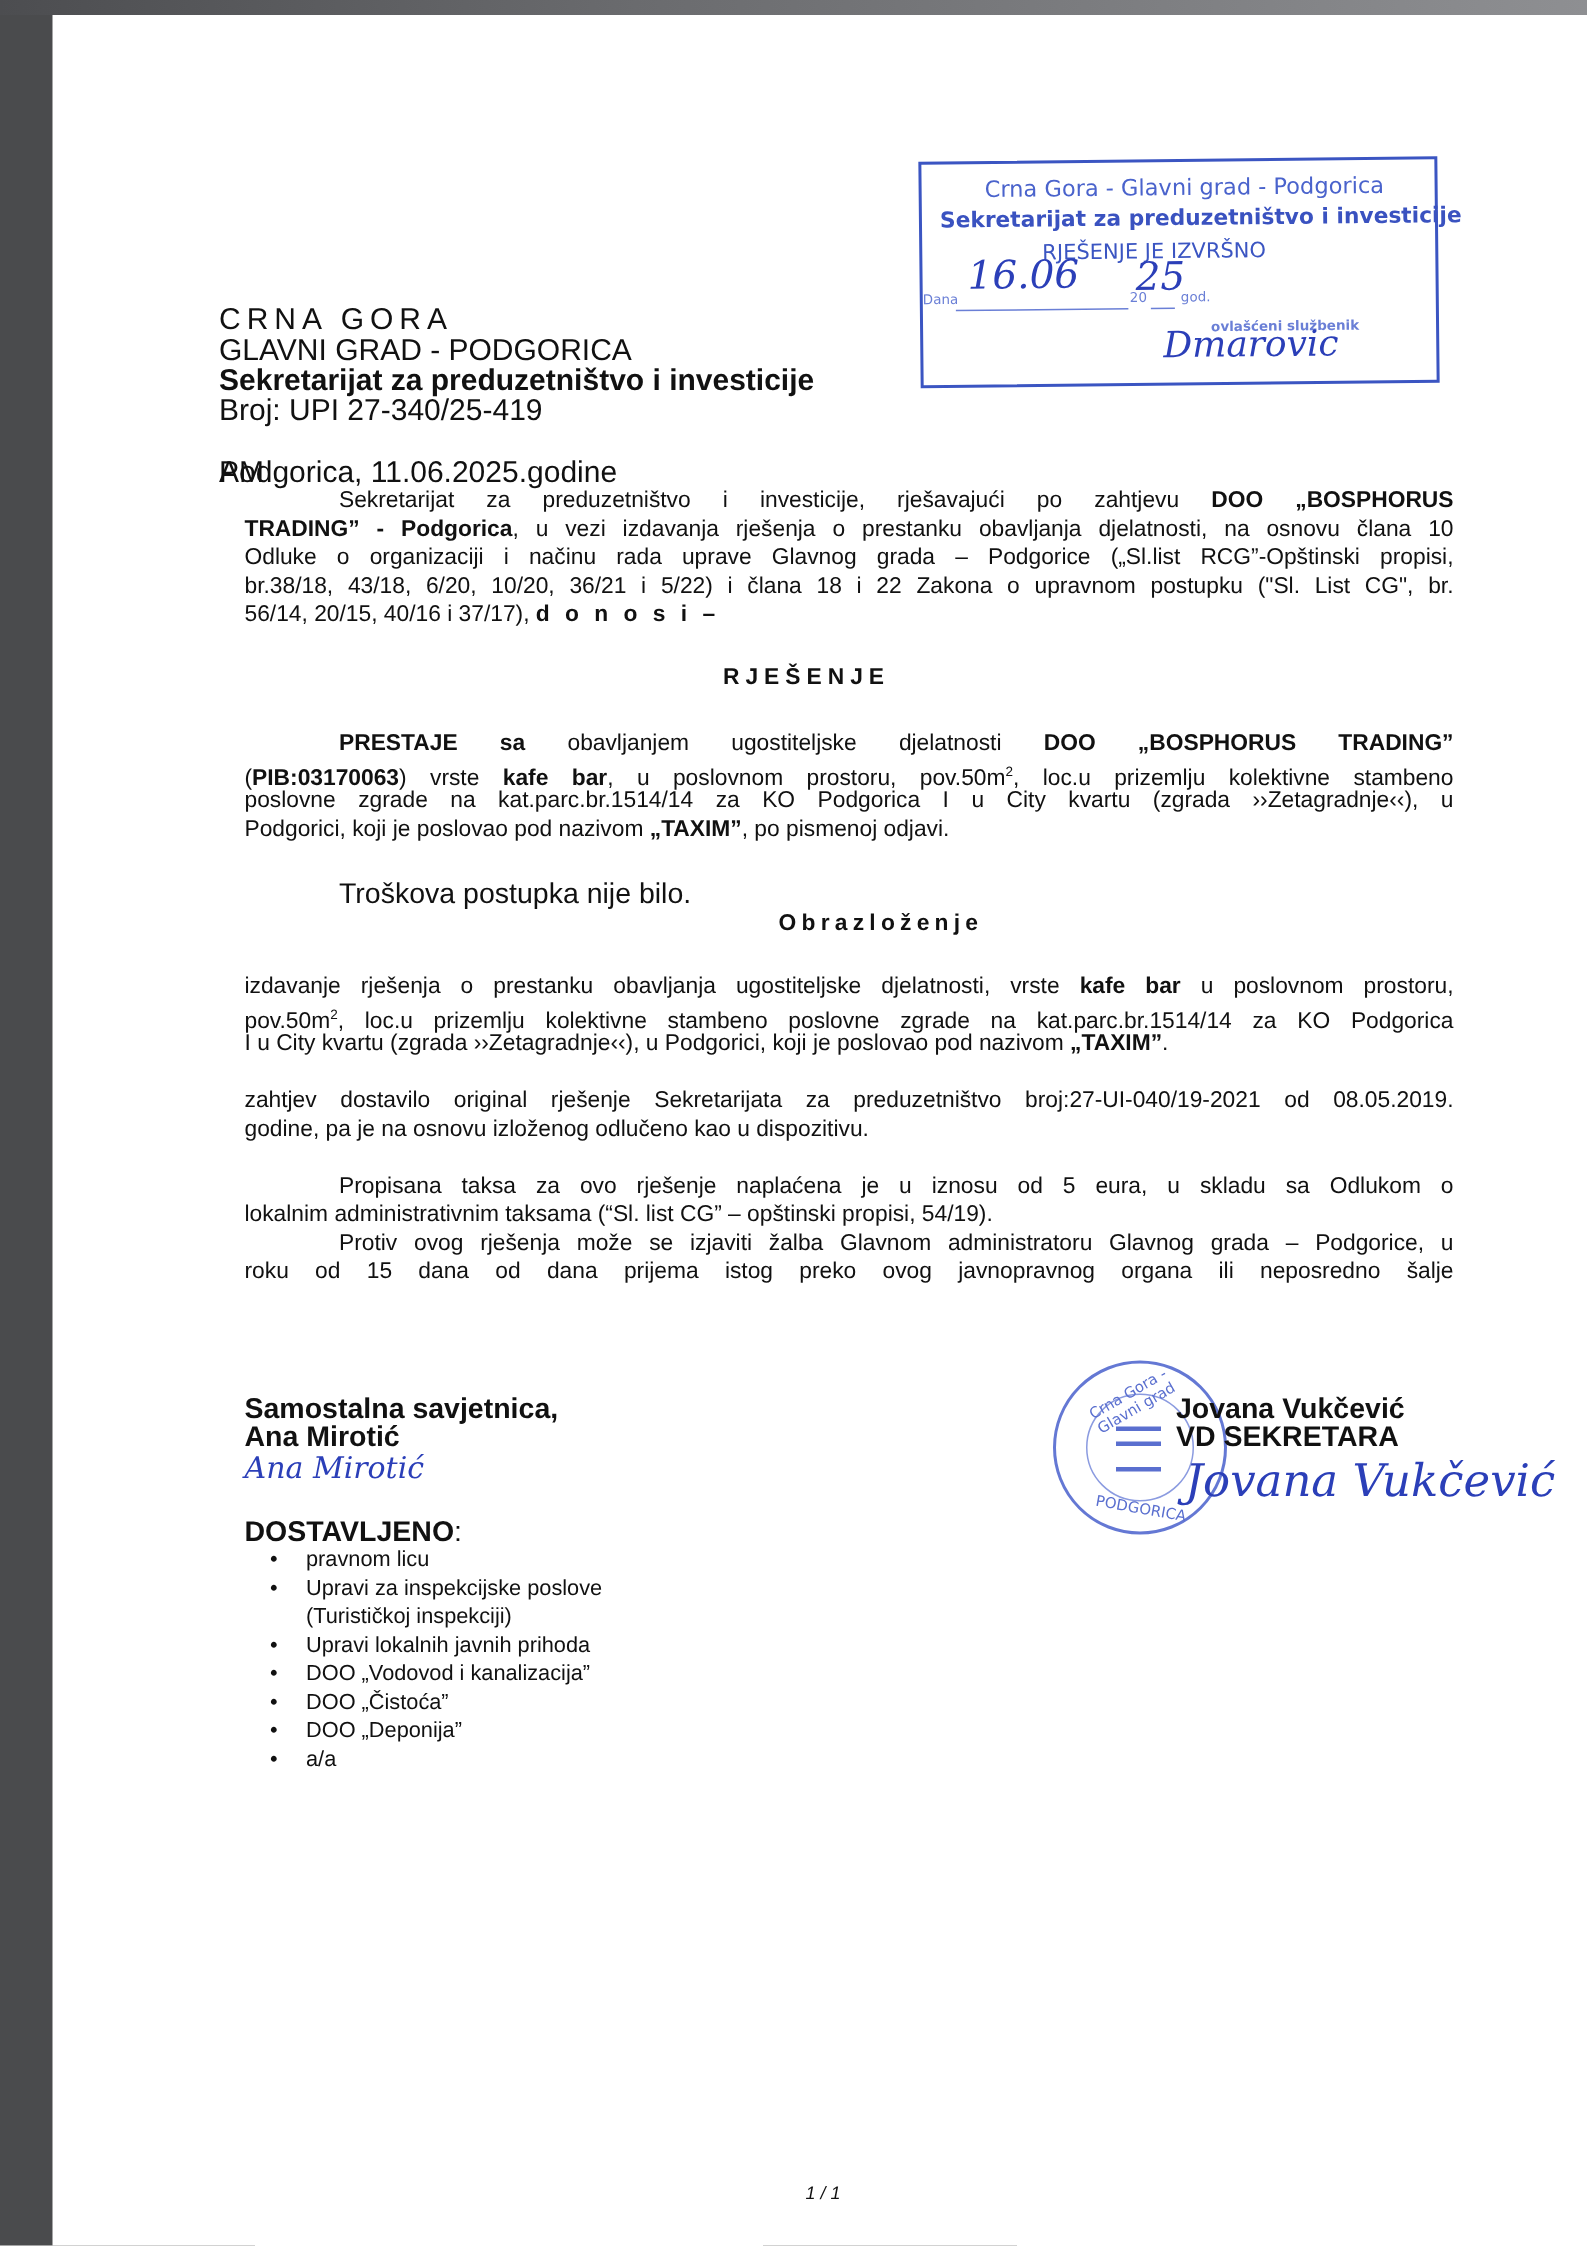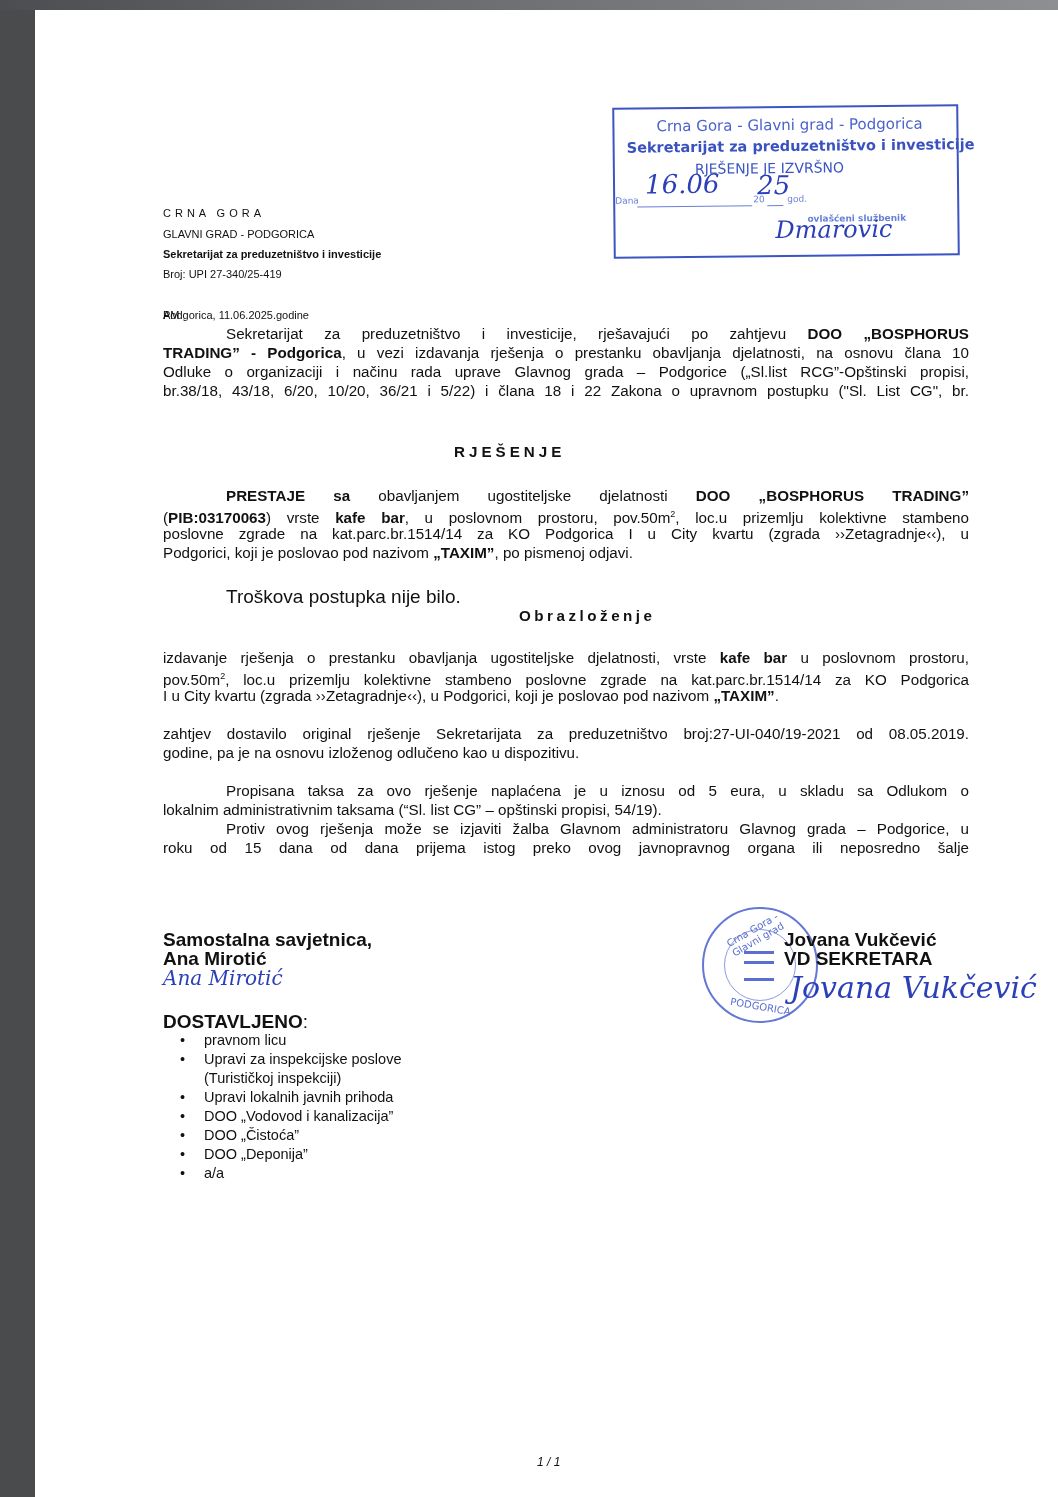--- a/index.html
+++ b/index.html
@@ -20,7 +20,7 @@
   .abs { position: absolute; white-space: nowrap; }
   .t { font-size: 19px; line-height: 19px; }
   .b { font-weight: bold; }
-  .hdr-line { position: absolute; left: 163px; font-size: 11px; line-height: 19px; }
+  .hdr-line { position: absolute; left: 146px; font-size: 20px; line-height: 19px; }
   .spaced { letter-spacing: 4px; }
 
   .para {

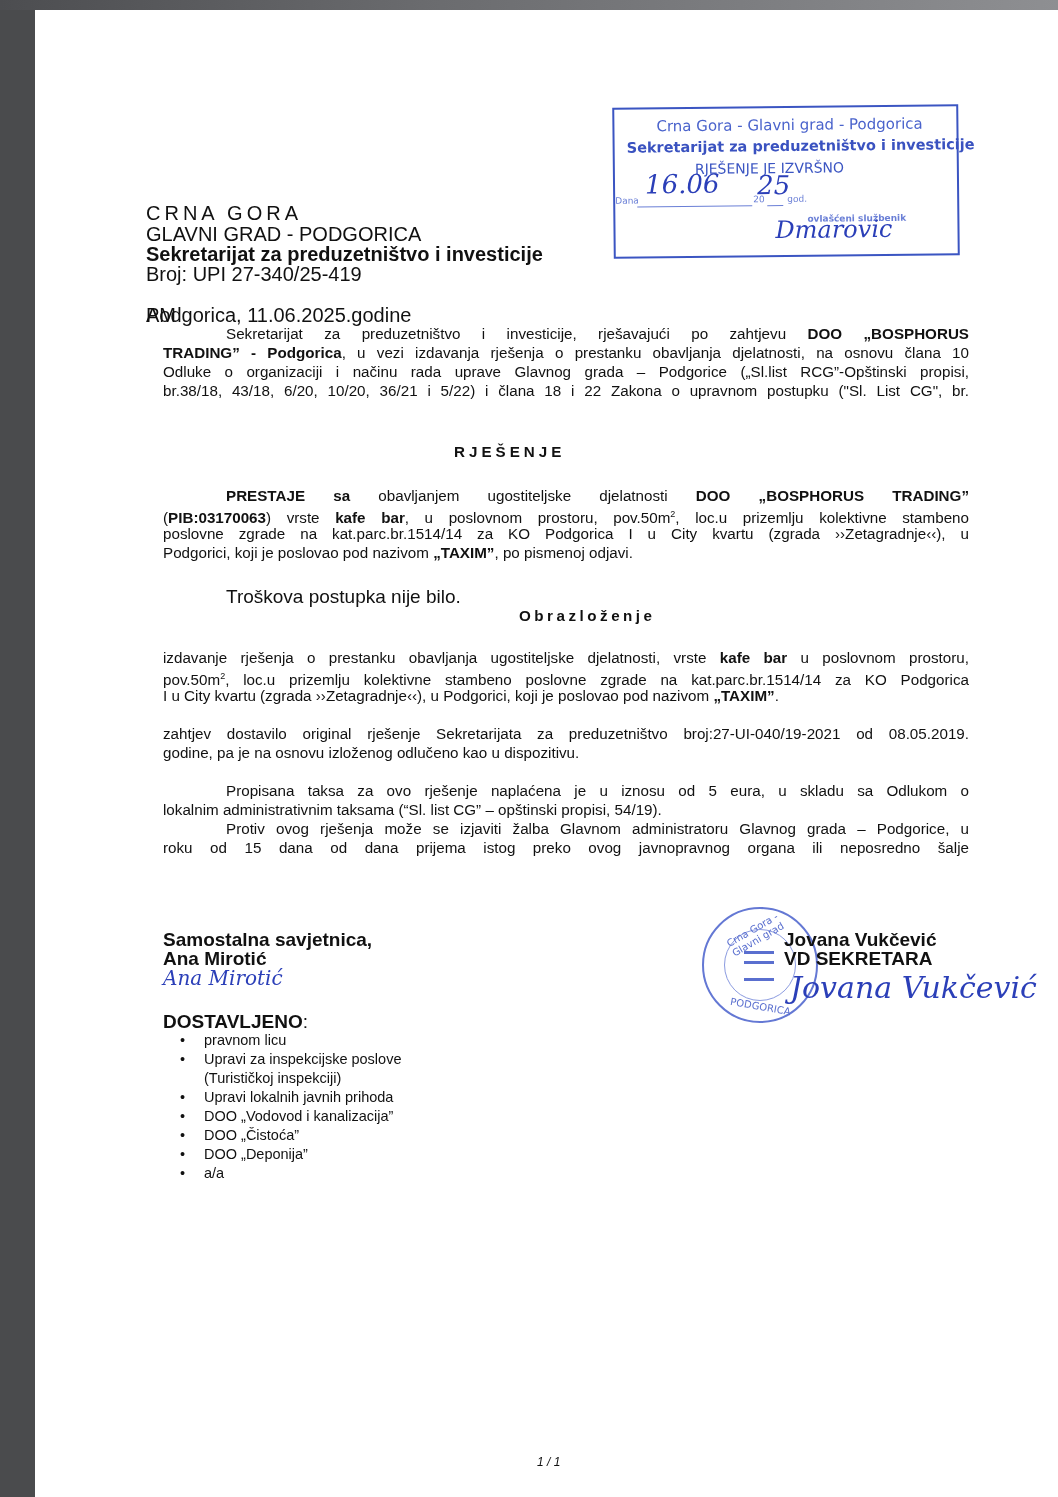--- a/index.html
+++ b/index.html
@@ -114,6 +114,7 @@
   <span class="line"><b>TRADING” - Podgorica</b><span>, u vezi izdavanja rješenja o prestanku obavljanja djelatnosti, na osnovu člana 10</span></span>
   <span class="line">Odluke o organizaciji i načinu rada uprave Glavnog grada – Podgorice („Sl.list RCG”-Opštinski propisi,</span>
   <span class="line">br.38/18, 43/18, 6/20, 10/20, 36/21 i 5/22) i člana 18 i 22 Zakona o upravnom postupku ("Sl. List CG", br.</span>
+  <span class="line last"><span>56/14, 20/15, 40/16 i 37/17), </span><b style="letter-spacing:3px;">d o n o s i –</b></span>
 </div>
 
 <div class="heading-c" style="left:454px; top:443px;">RJEŠENJE</div>

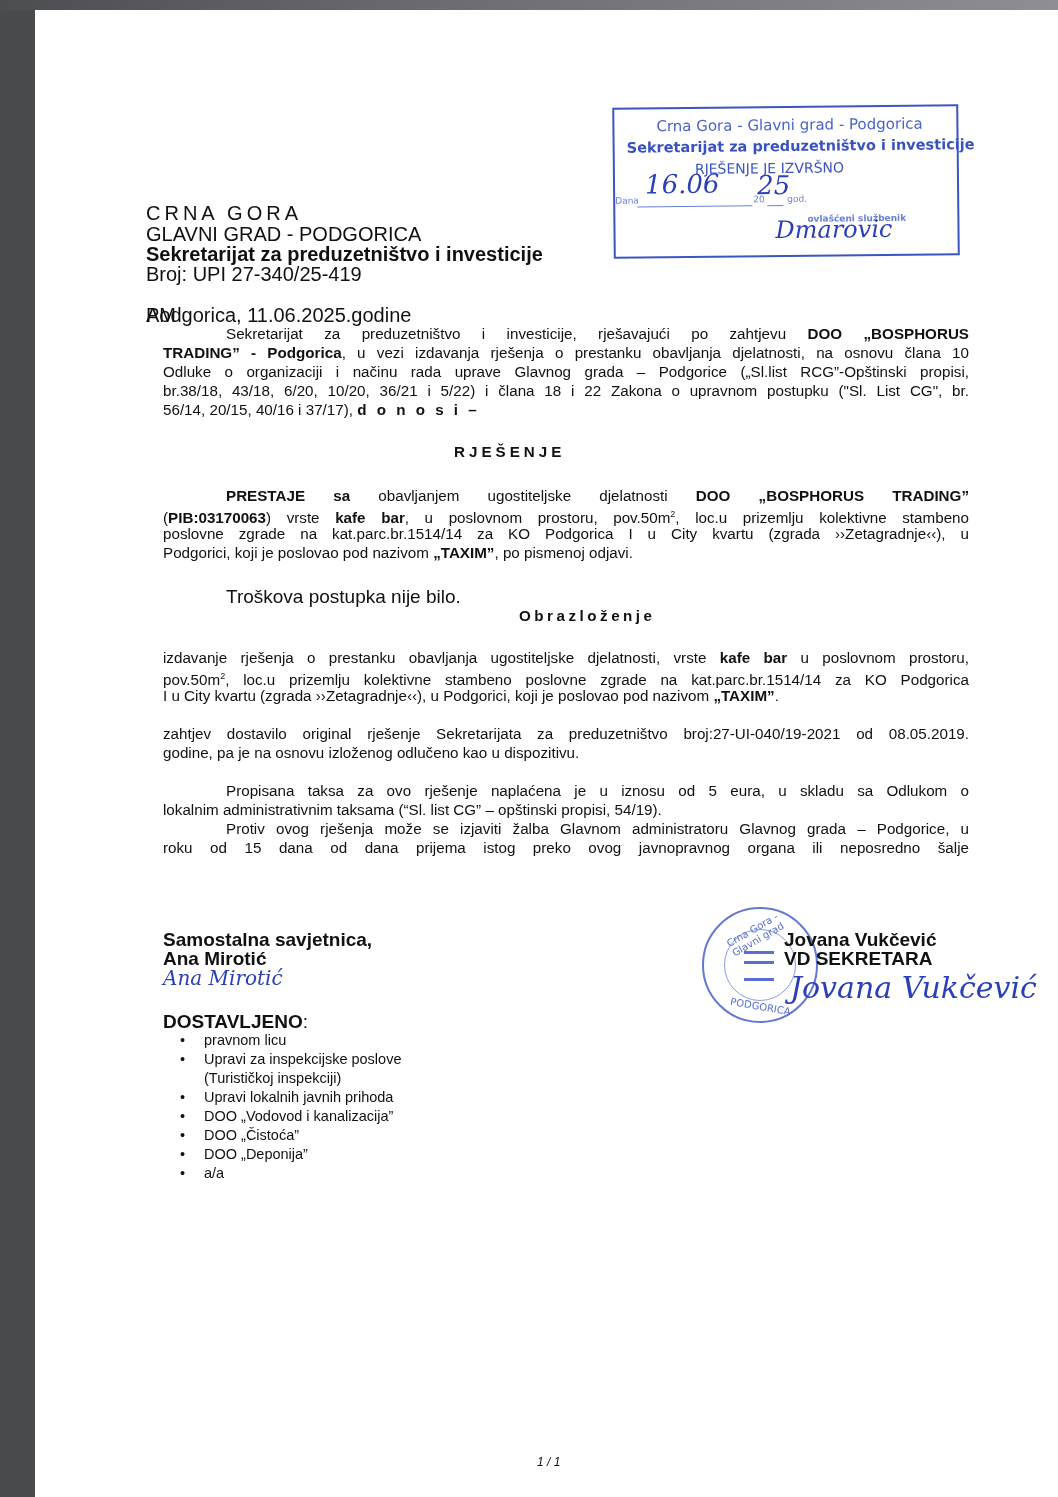--- a/index.html
+++ b/index.html
@@ -117,7 +117,7 @@
   <span class="line last"><span>56/14, 20/15, 40/16 i 37/17), </span><b style="letter-spacing:3px;">d o n o s i –</b></span>
 </div>
 
-<div class="heading-c" style="left:454px; top:443px;">RJEŠENJE</div>
+<div class="heading-c" style="left:482px; top:443px;">RJEŠENJE</div>
 
 <div class="para" style="top:486px;">
   <span class="line indent" style="word-spacing:6px;"><b>PRESTAJE</b> <b>sa</b> <span>obavljanjem ugostiteljske djelatnosti</span> <b>DOO „BOSPHORUS TRADING”</b></span>

